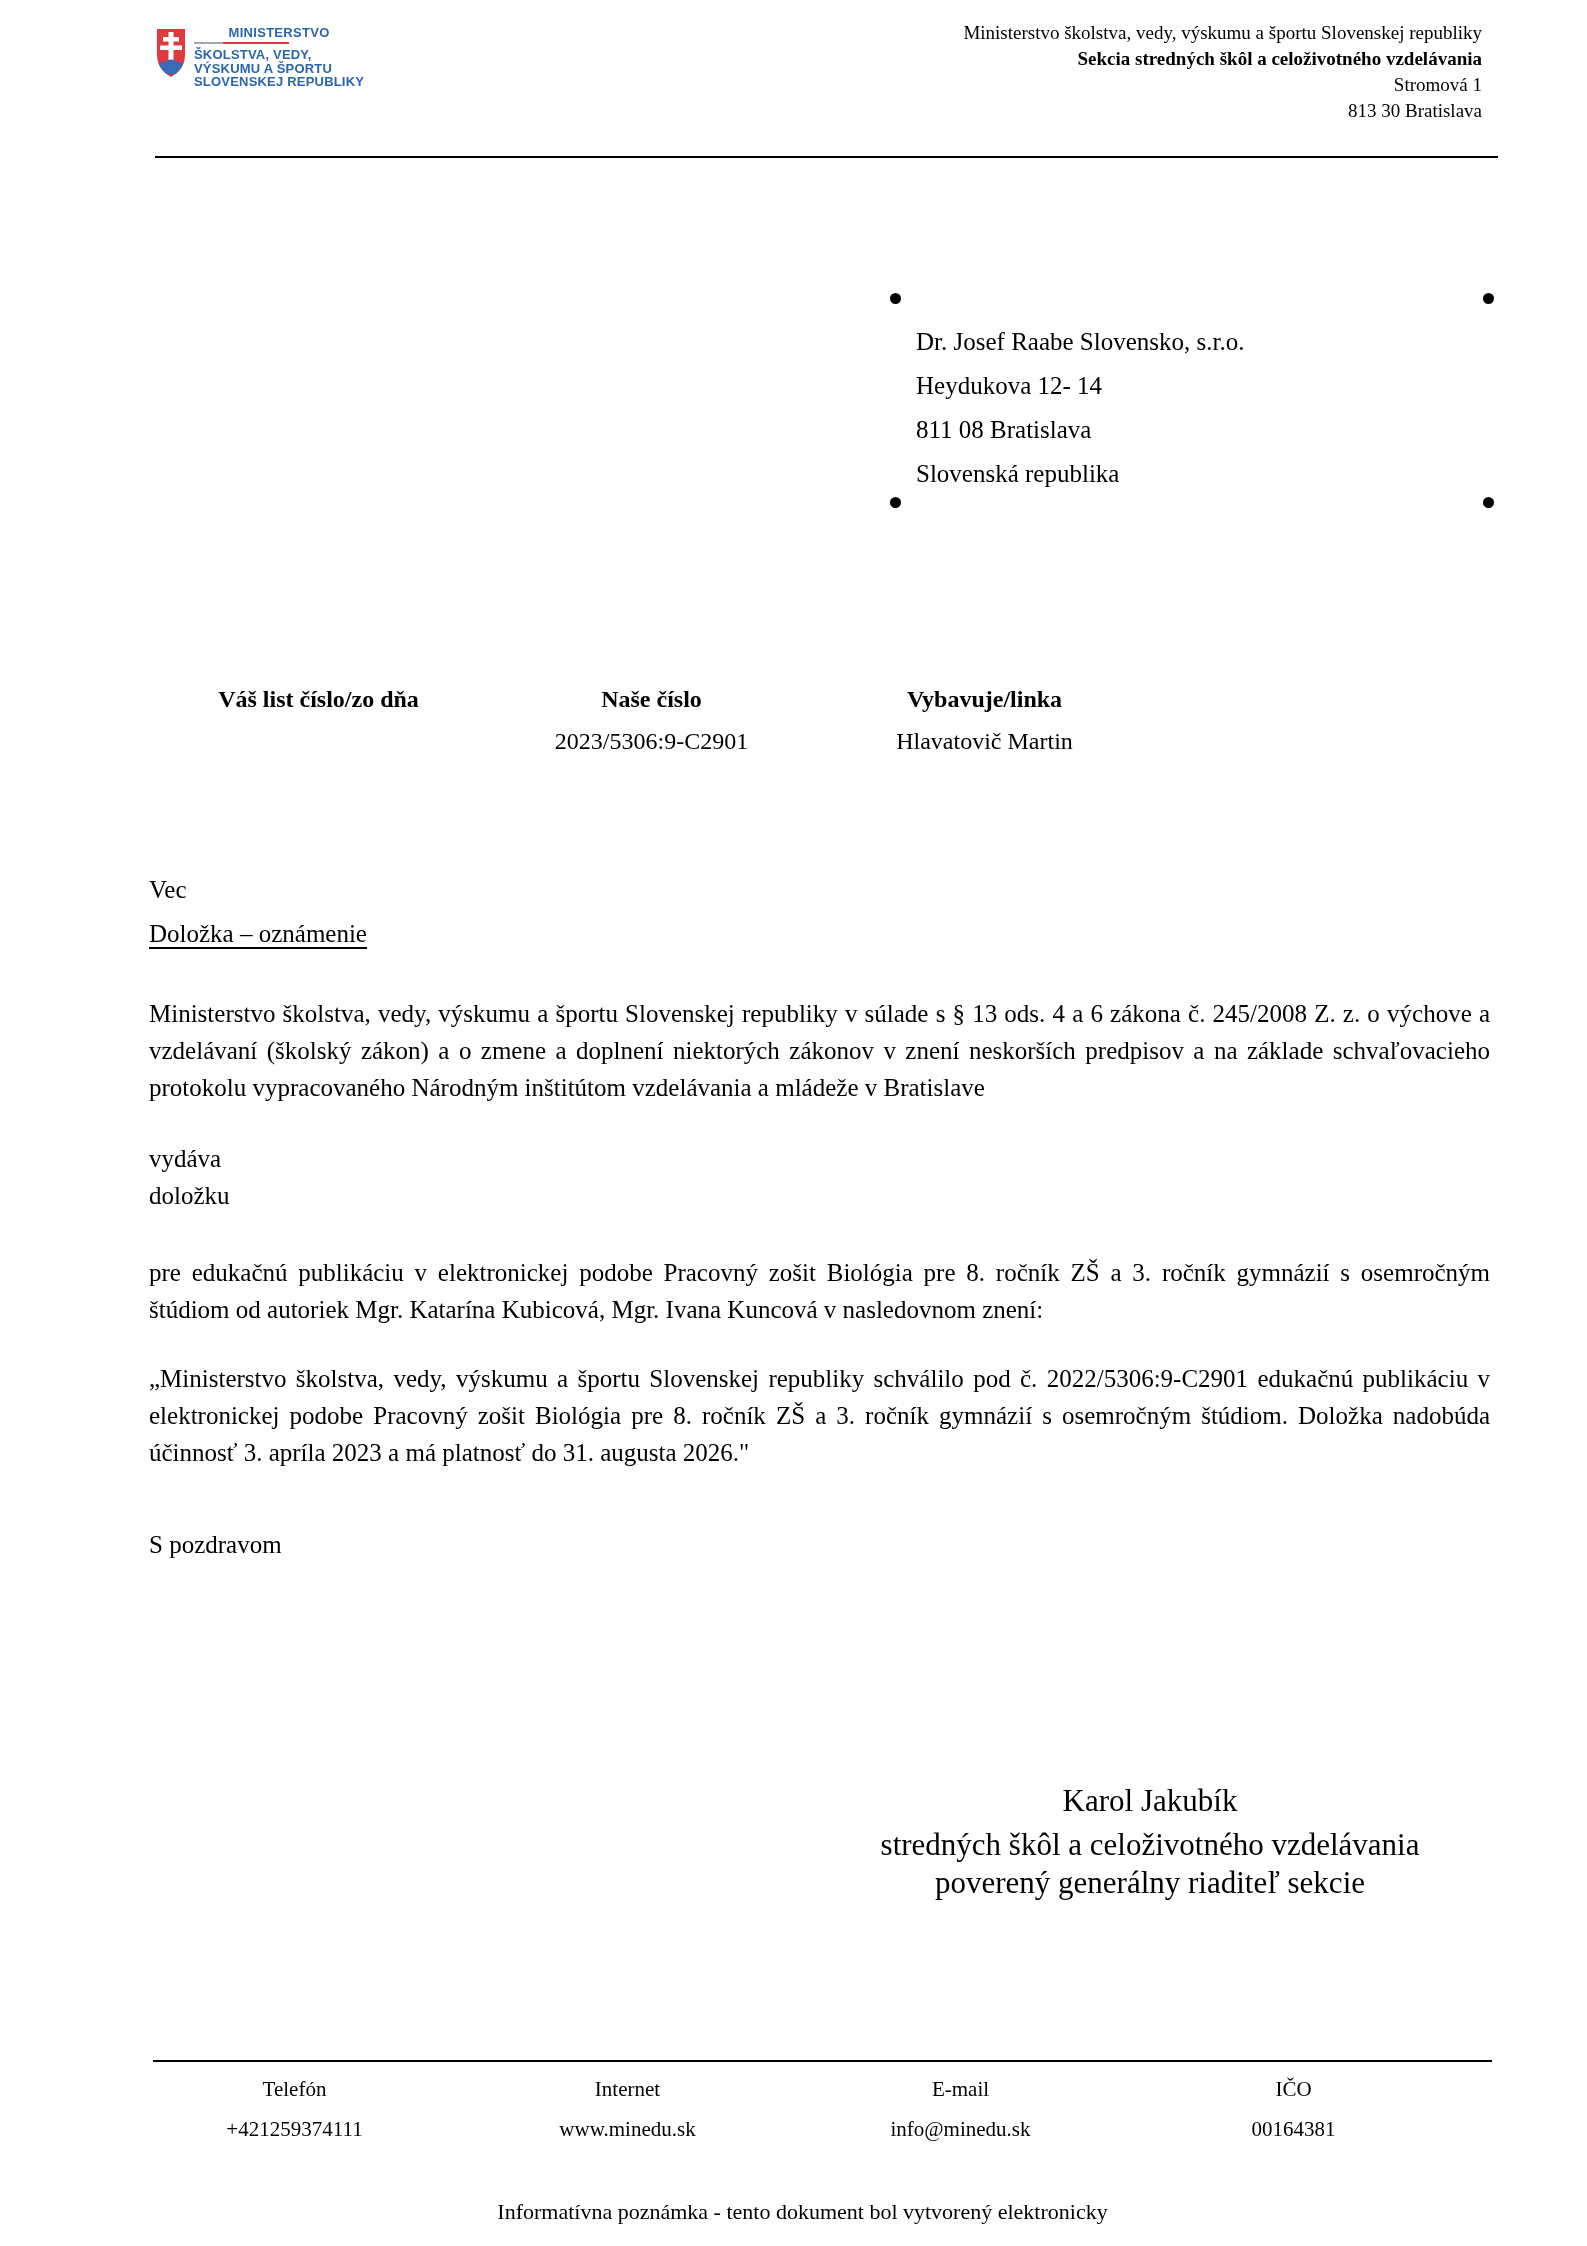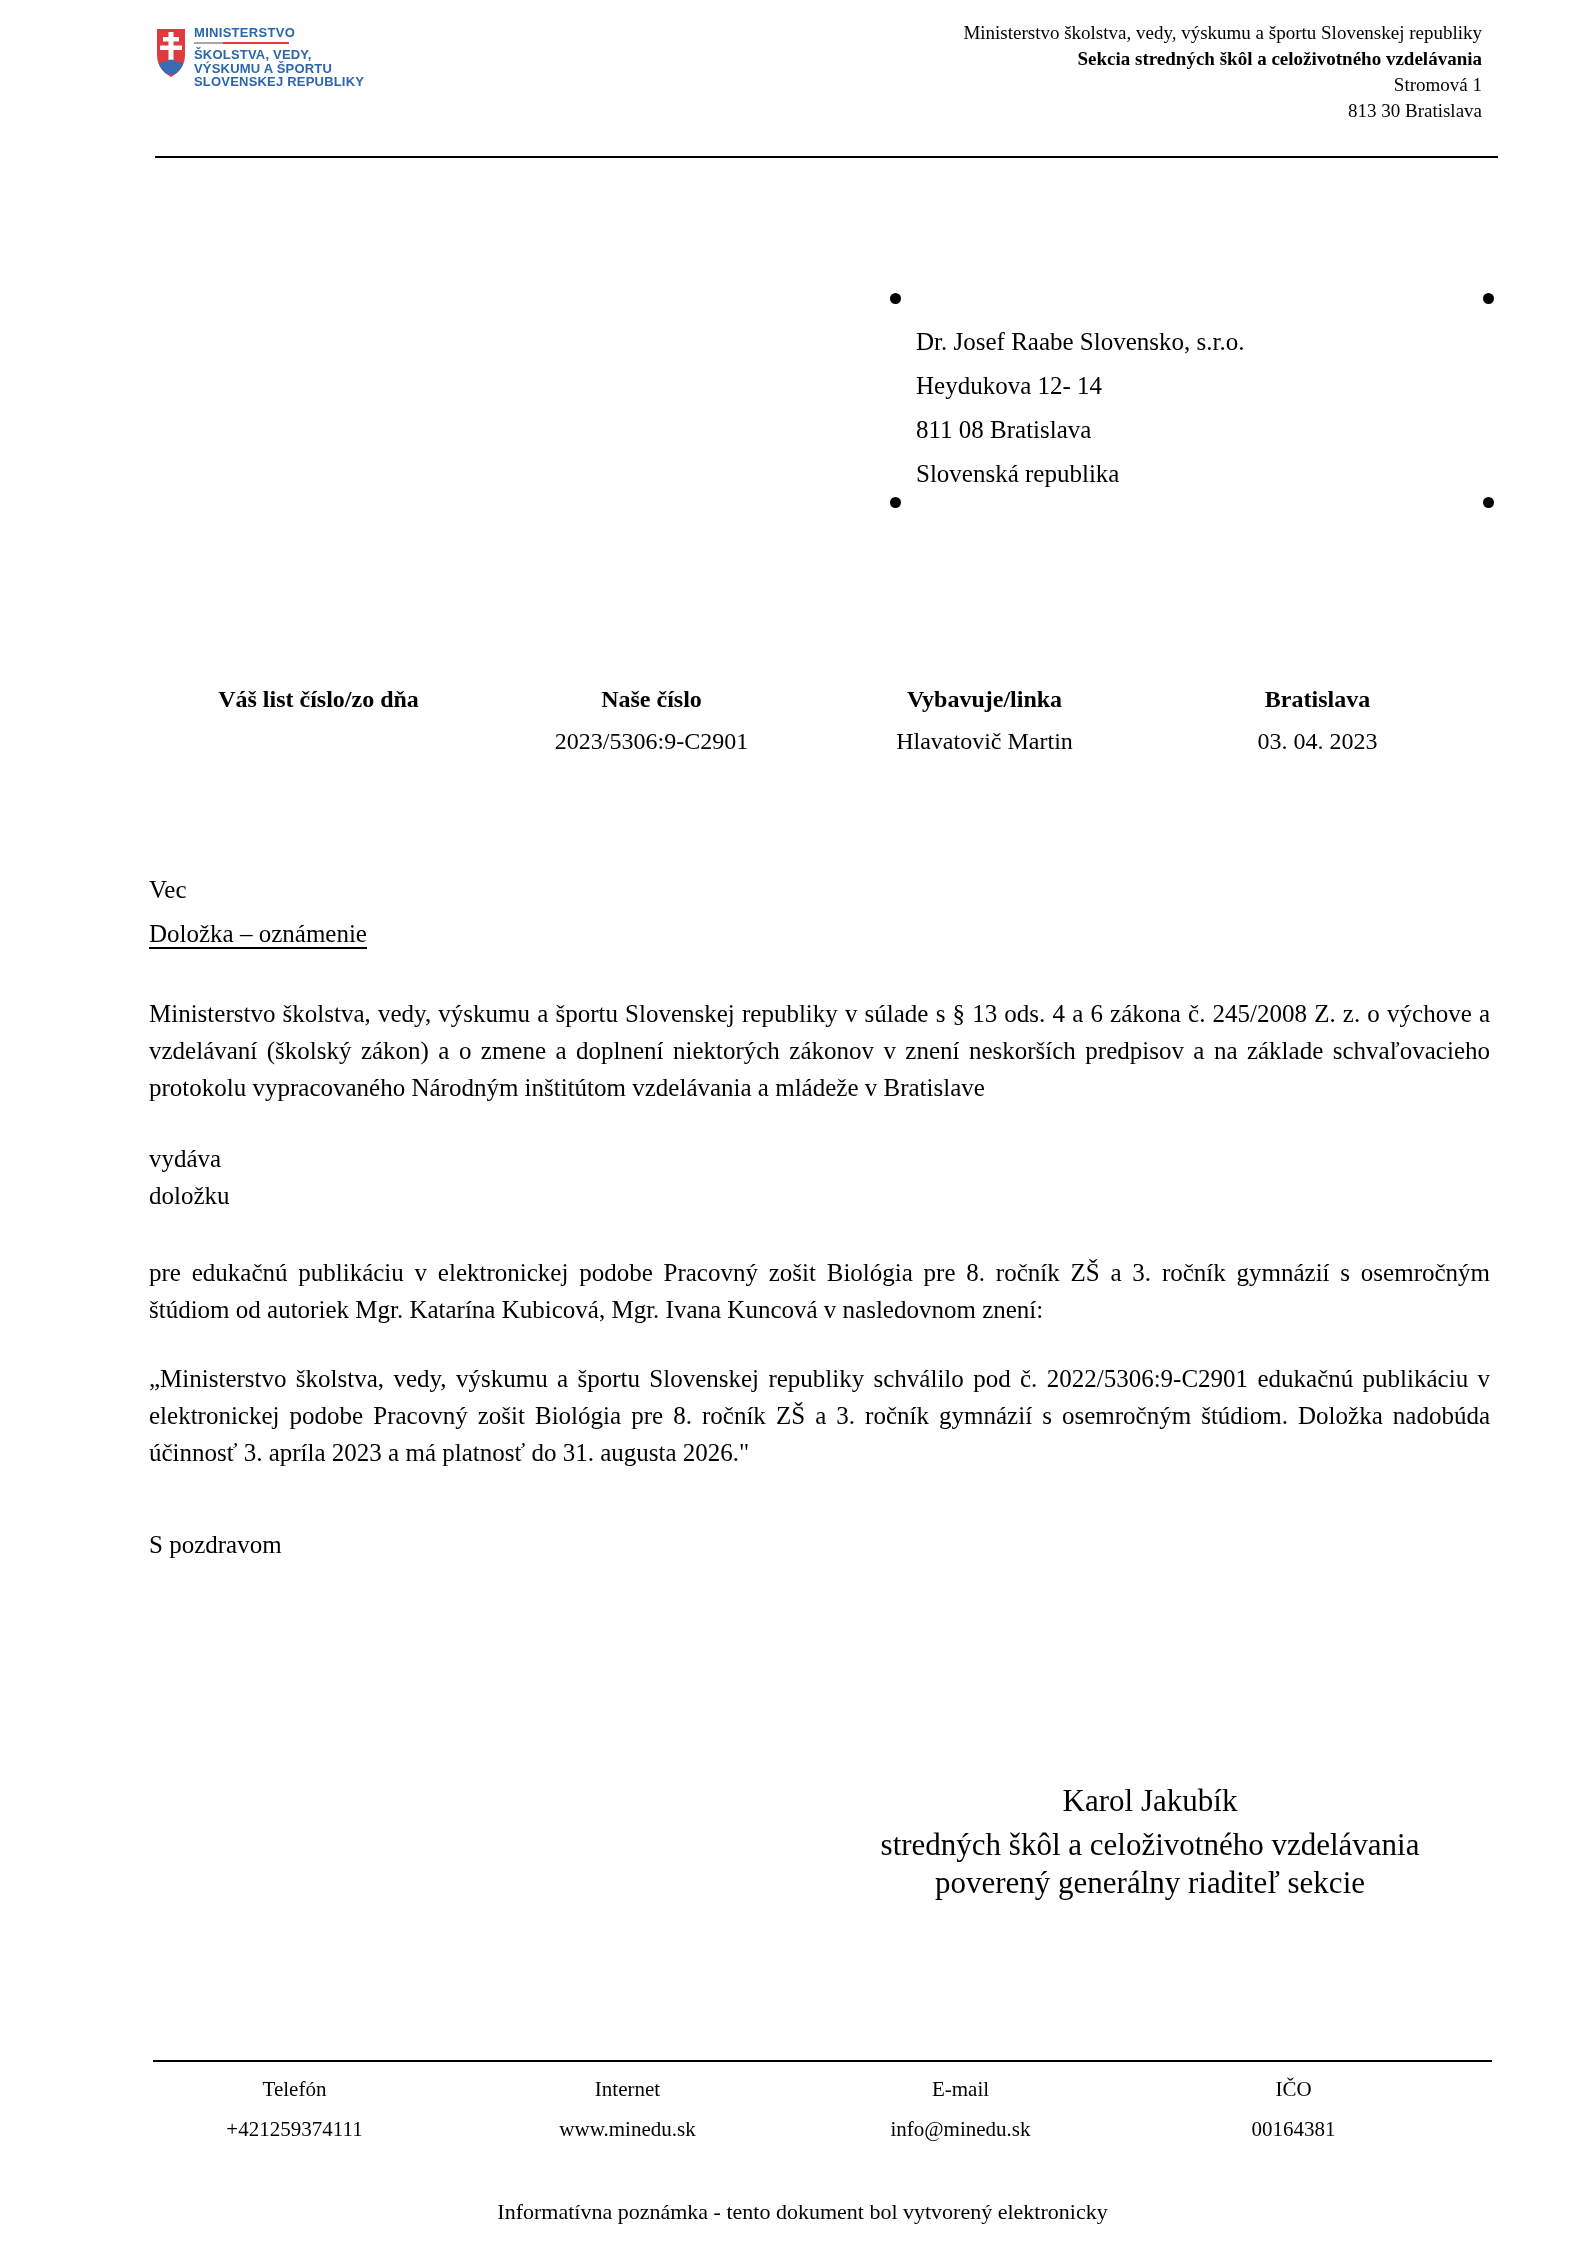--- a/index.html
+++ b/index.html
@@ -16,7 +16,7 @@
   .logo{position:absolute;left:155px;top:27px;display:flex;align-items:flex-start;}
   .logo svg{display:block;}
   .logo-text{margin-left:7px;font-family:"Liberation Sans",sans-serif;font-weight:bold;color:var(--logo_blue,#2A65AD);}
-  .logo-line1{font-size:13px;line-height:12px;letter-spacing:.3px;}
+  .logo-line1{font-size:13px;line-height:12px;letter-spacing:.3px;text-align:center;}
   .logo-underline{display:flex;width:95px;height:2px;margin:3px 0 4px 0;}
   .logo-underline .seg-gray{width:30%;background:var(--underline_gray,#A7A7A7);}
   .logo-underline .seg-red{width:70%;background:var(--logo_red,#E0393E);}

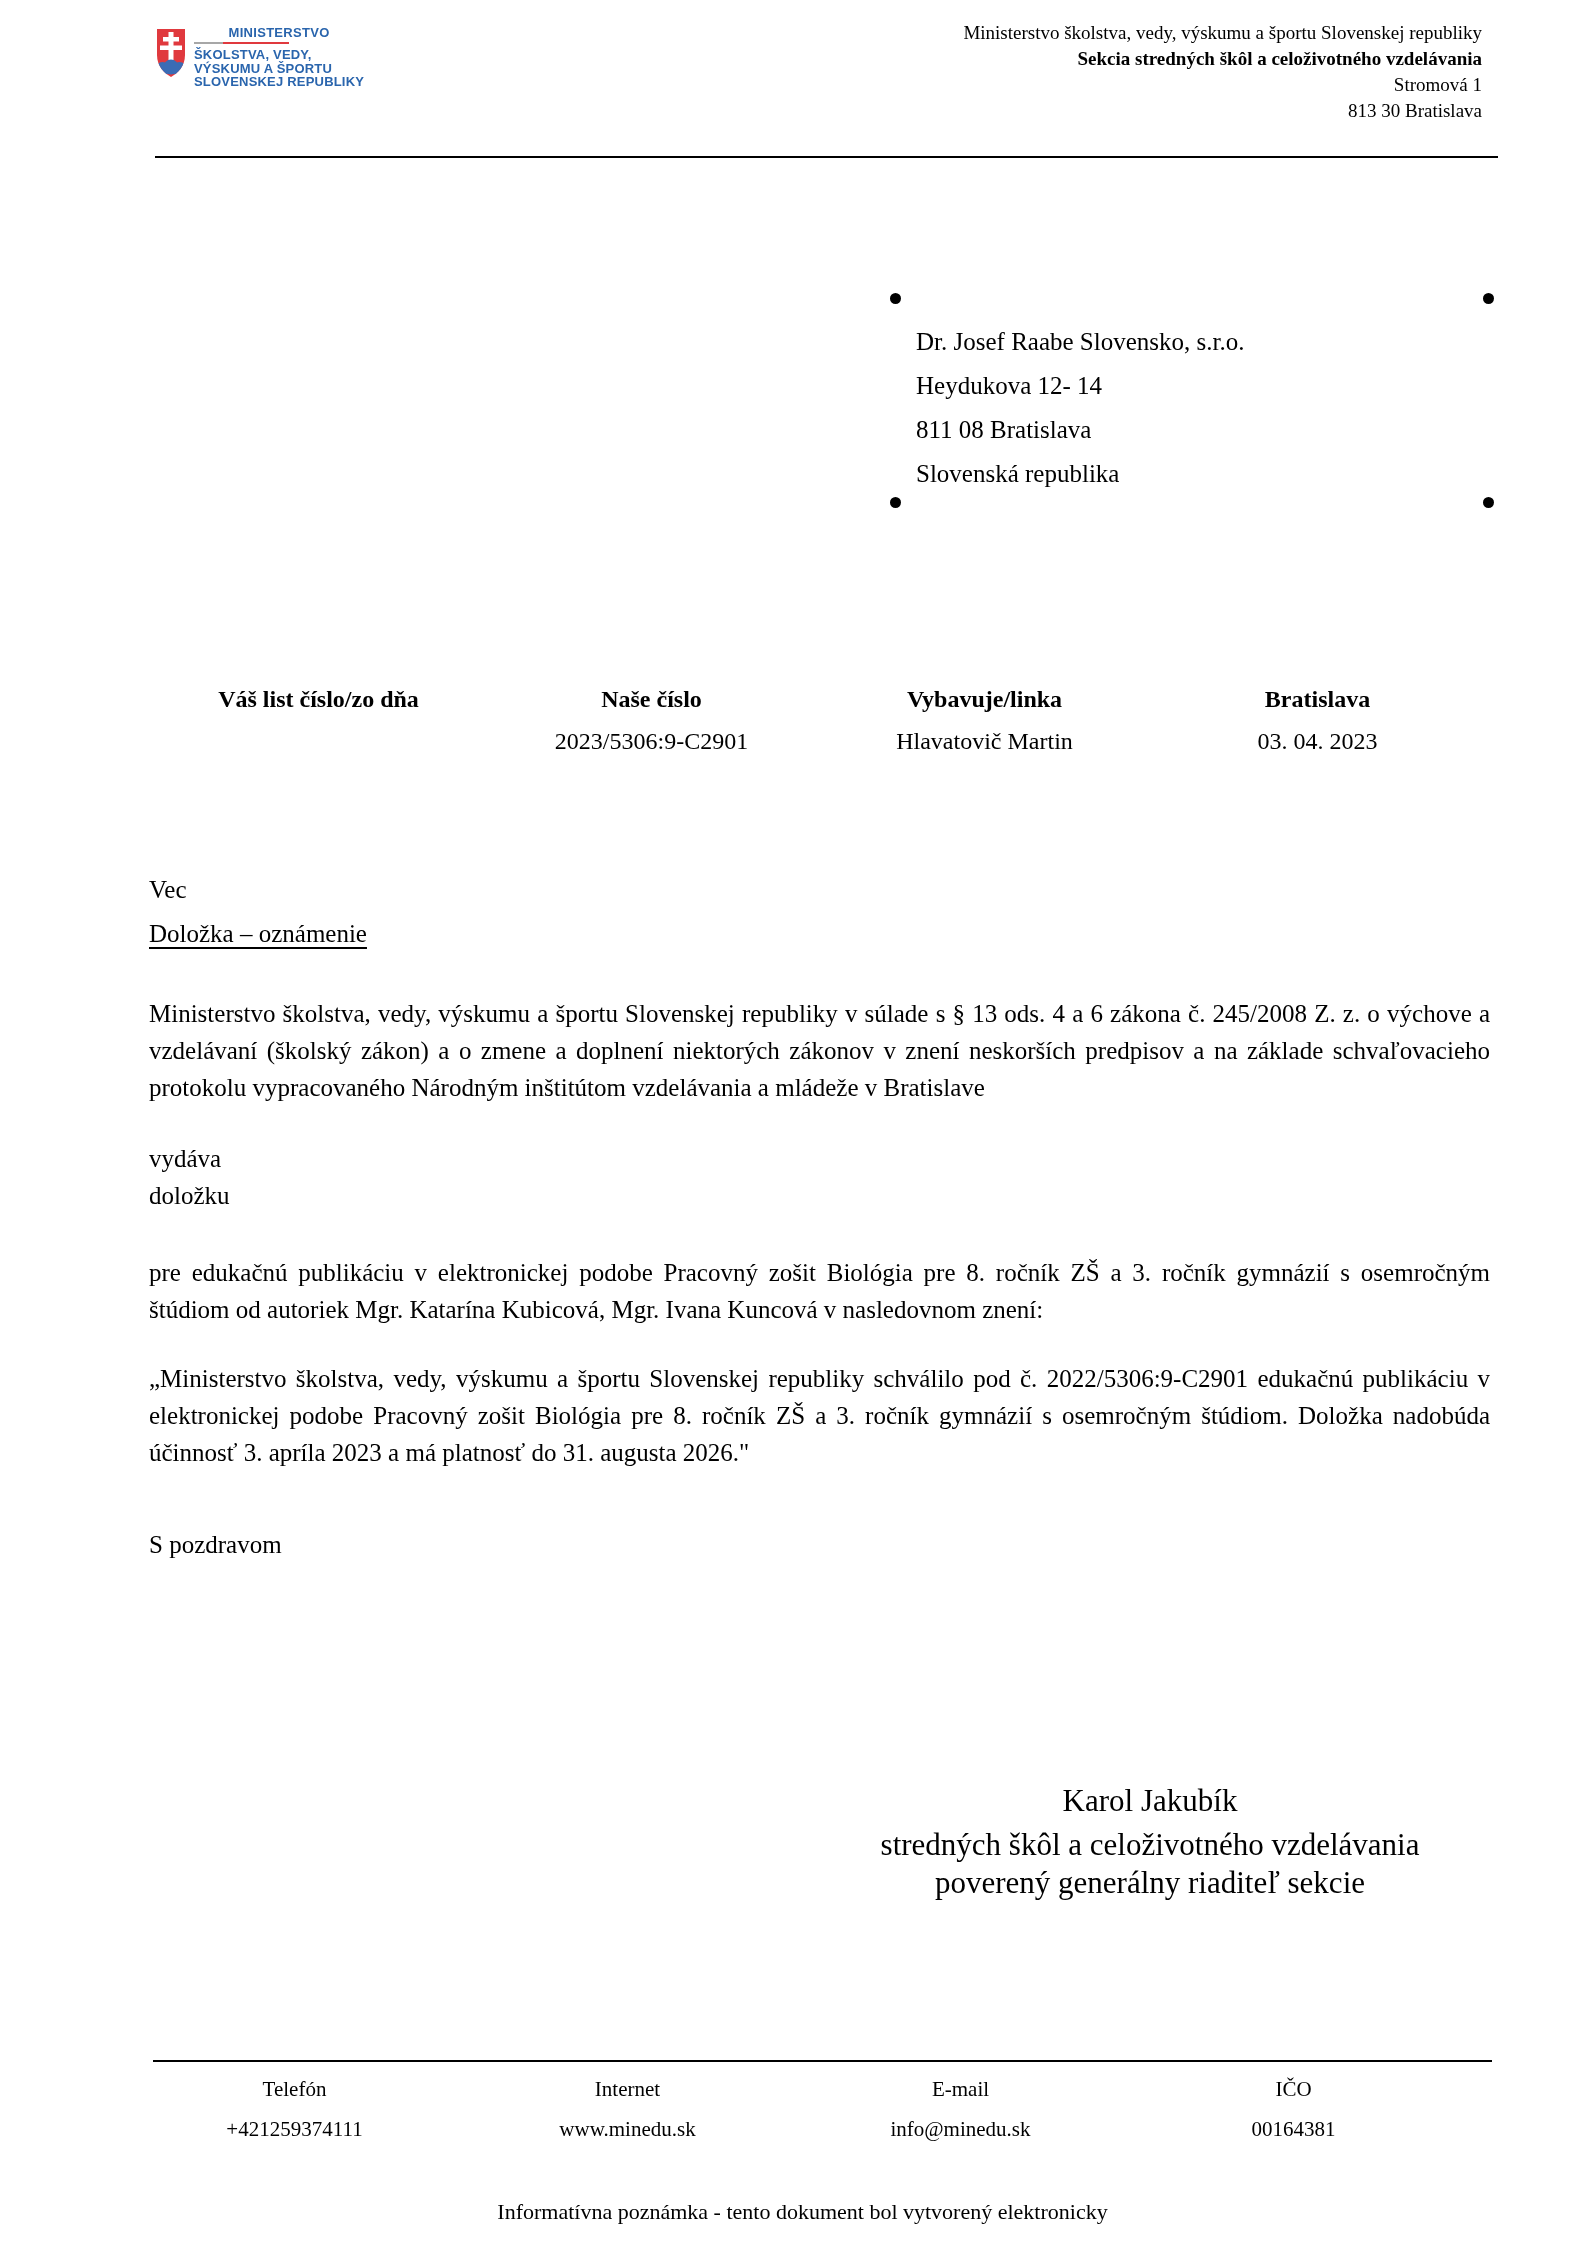--- a/index.html
+++ b/index.html
@@ -126,10 +126,6 @@
       <div class="ref-label">Vybavuje/linka</div>
       <div class="ref-value">Hlavatovič Martin</div>
     </div>
-    <div class="ref-cell">
-      <div class="ref-label">Bratislava</div>
-      <div class="ref-value">03. 04. 2023</div>
-    </div>
   </div>
 
   <div class="subject">

